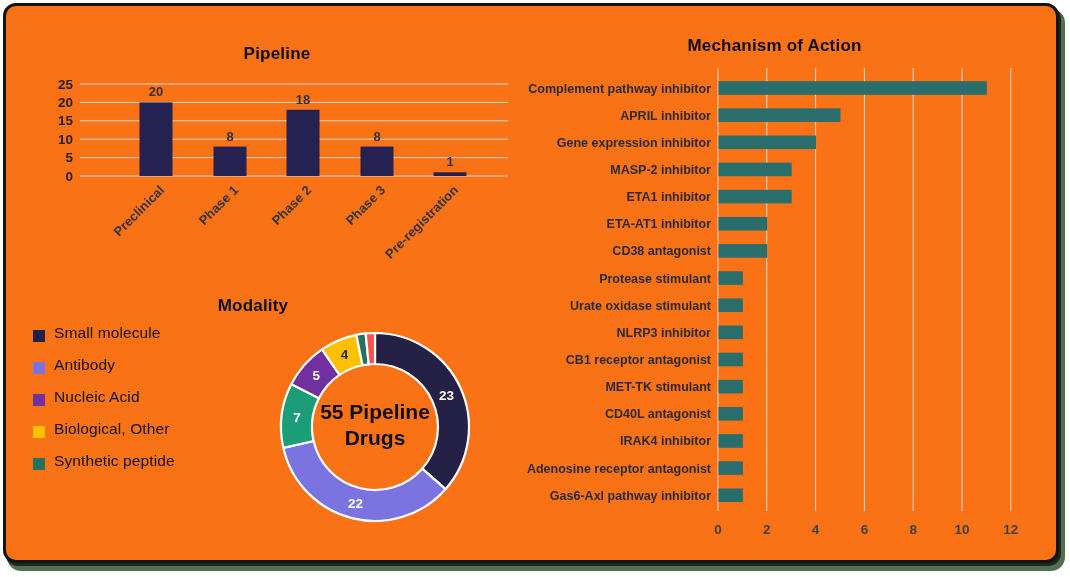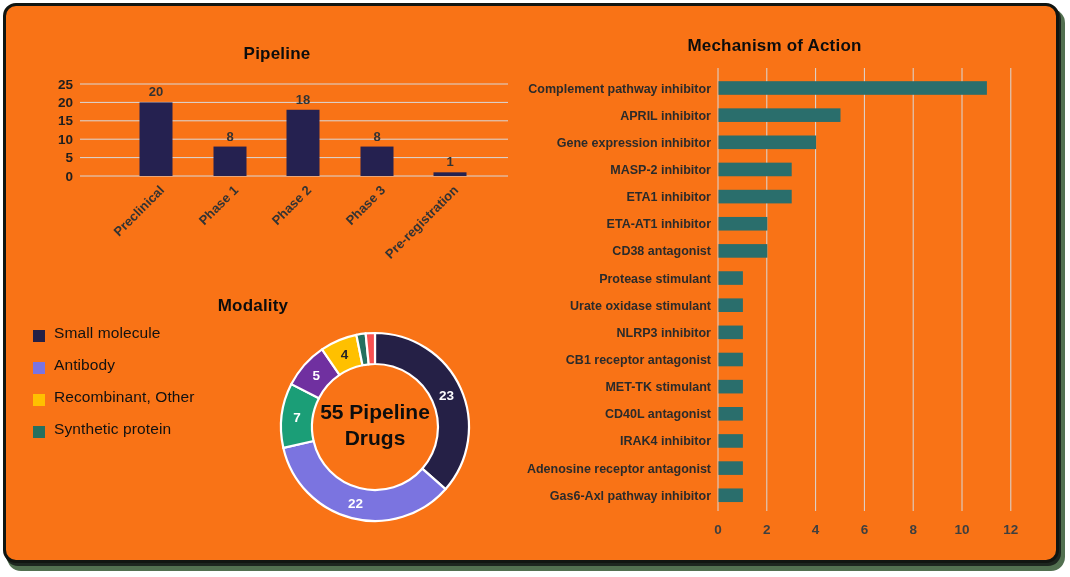--- a/index.html
+++ b/index.html
@@ -158,6 +158,10 @@
           <span class="legend-label">Antibody</span>
         </li>
         <li>
+          <span class="swatch" style="background: rgb(112, 48, 160);"></span>
+          <span class="legend-label">Nucleic Acid</span>
+        </li>
+        <li>
           <span class="swatch" style="background: rgb(255, 192, 0);"></span>
           <span class="legend-label">Recombinant, Other</span>
         </li>

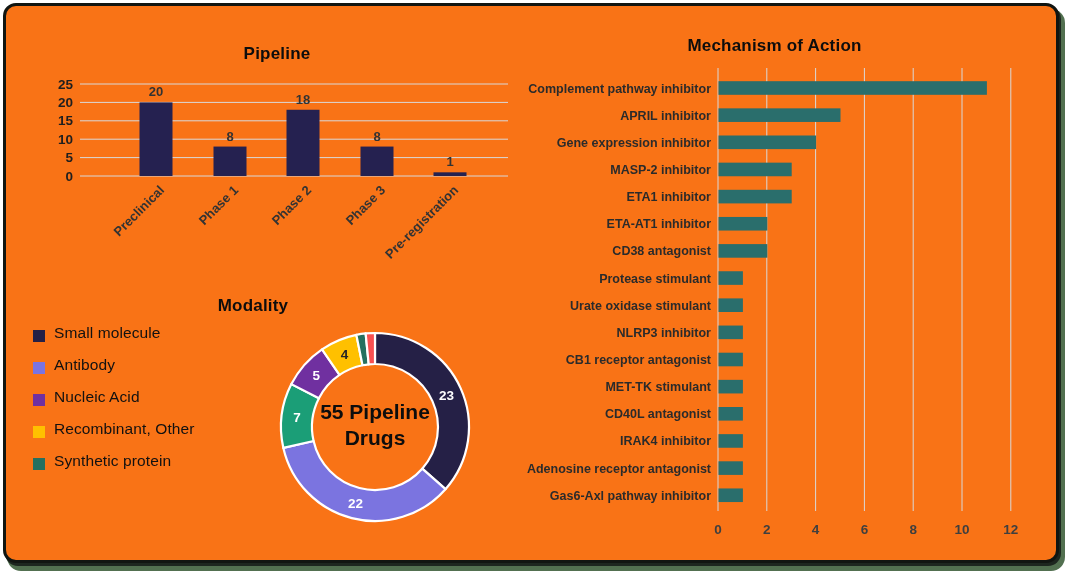--- a/index.html
+++ b/index.html
@@ -163,7 +163,7 @@
         </li>
         <li>
           <span class="swatch" style="background: rgb(255, 192, 0);"></span>
-          <span class="legend-label">Recombinant, Other</span>
+          <span class="legend-label">Biological, Other</span>
         </li>
         <li>
           <span class="swatch" style="background: rgb(38, 112, 95);"></span>

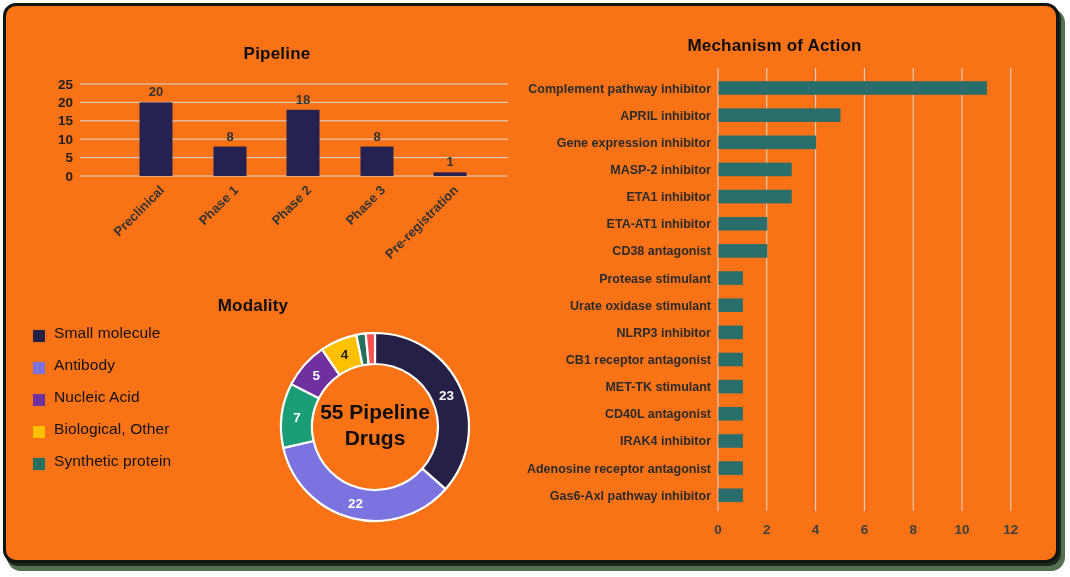--- a/index.html
+++ b/index.html
@@ -167,7 +167,7 @@
         </li>
         <li>
           <span class="swatch" style="background: rgb(38, 112, 95);"></span>
-          <span class="legend-label">Synthetic protein</span>
+          <span class="legend-label">Synthetic peptide</span>
         </li>
       </ul>
     <svg id="donut-svg" width="236" height="236" viewBox="0 0 236 236">

